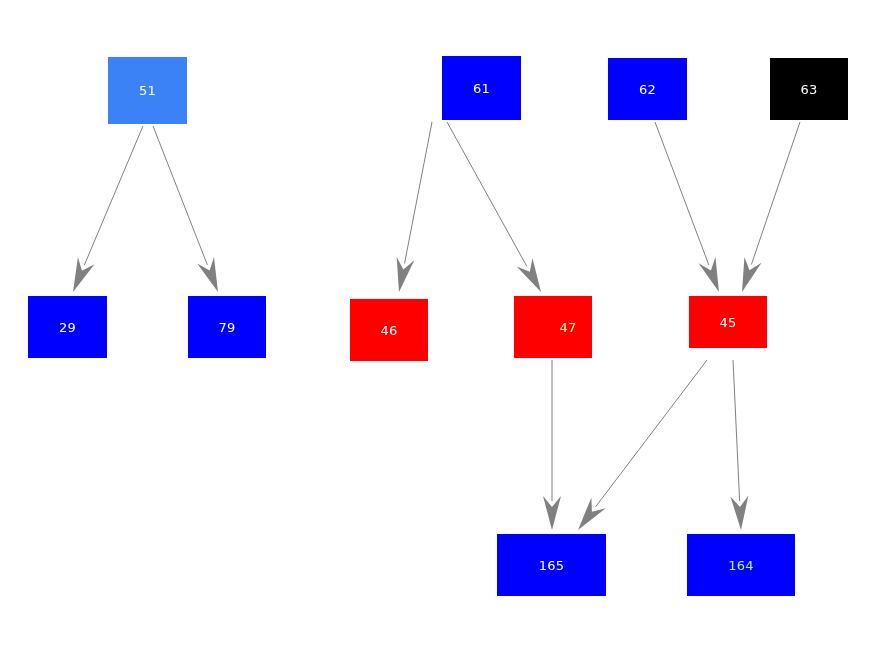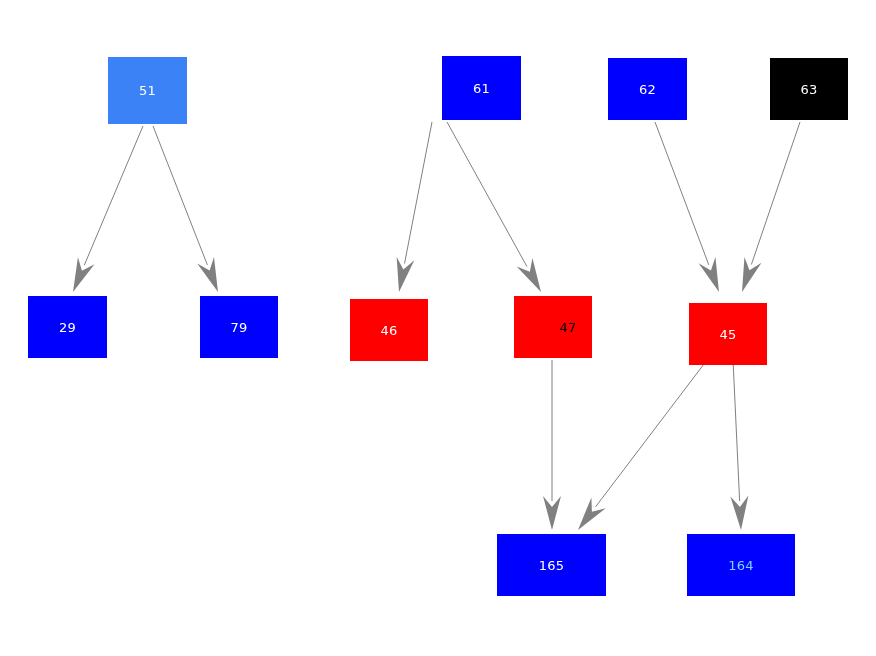--- a/index.html
+++ b/index.html
@@ -86,7 +86,7 @@
       <div class="node" style="left: 28px; top: 296px; width: 79px; height: 62px; background: rgb(0, 0, 255); color: rgb(255, 255, 255);">
         <span class="node-label">29</span>
       </div>
-      <div class="node" style="left: 188px; top: 296px; width: 78px; height: 62px; background: rgb(0, 0, 255); color: rgb(255, 255, 255); margin-left: 12px;">
+      <div class="node" style="left: 188px; top: 296px; width: 78px; height: 62px; background: rgb(0, 0, 255); color: rgb(255, 255, 255);">
         <span class="node-label">79</span>
       </div>
       <div class="node" style="left: 350px; top: 299px; width: 78px; height: 62px; background: rgb(255, 0, 0); color: rgb(255, 255, 255);">

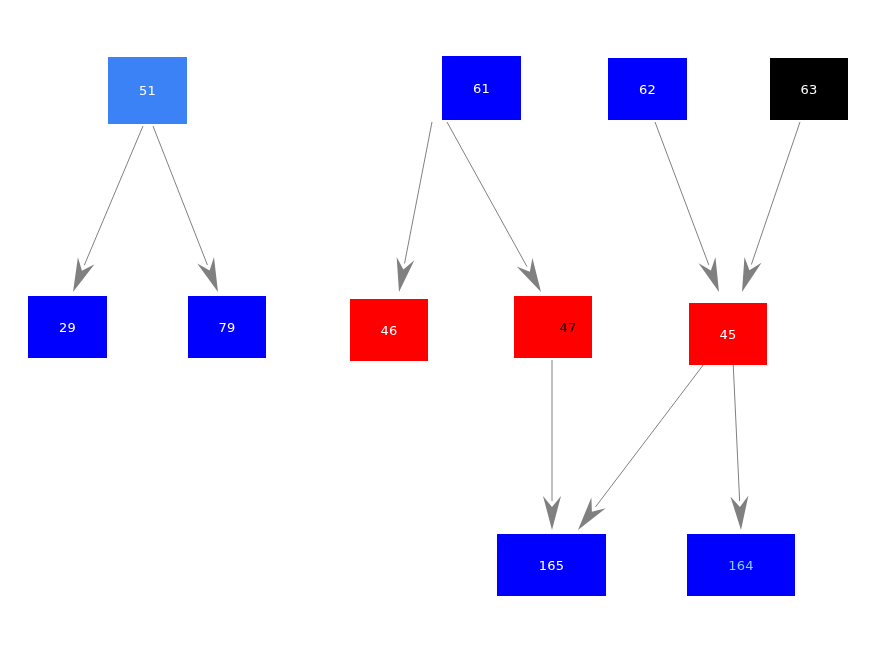--- a/index.html
+++ b/index.html
@@ -92,7 +92,7 @@
       <div class="node" style="left: 350px; top: 299px; width: 78px; height: 62px; background: rgb(255, 0, 0); color: rgb(255, 255, 255);">
         <span class="node-label">46</span>
       </div>
-      <div class="node" style="left: 514px; top: 296px; width: 78px; height: 62px; background: rgb(255, 0, 0); color: #000000; padding-left: 30px;">
+      <div class="node" style="left: 514px; top: 296px; width: 78px; height: 62px; background: rgb(255, 0, 0); color: #fef9c3; padding-left: 30px;">
         <span class="node-label">47</span>
       </div>
       <div class="node" style="left: 689px; top: 296px; width: 78px; height: 62px; background: rgb(255, 0, 0); color: rgb(255, 255, 255); margin-top: 7px;">

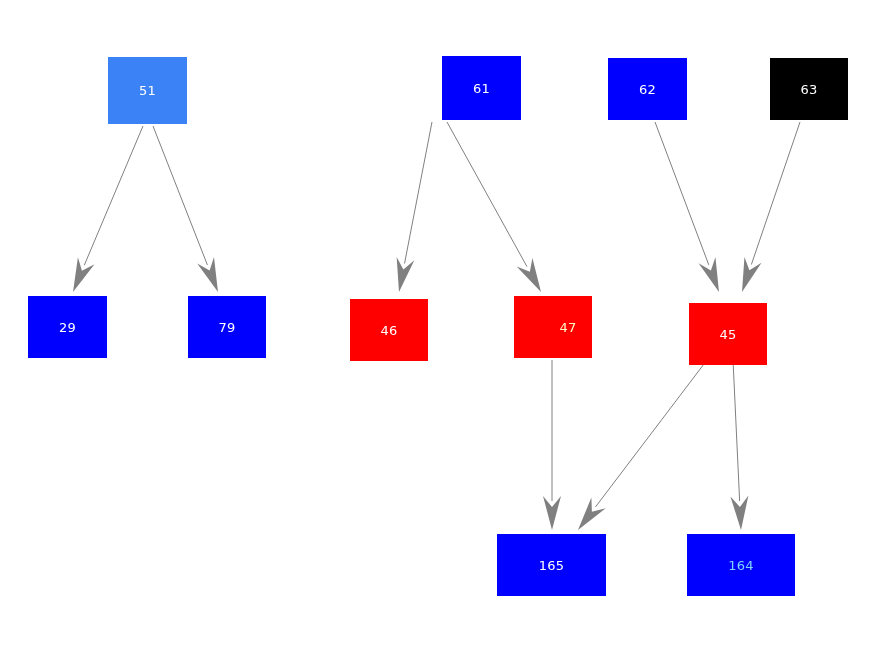--- a/index.html
+++ b/index.html
@@ -95,7 +95,7 @@
       <div class="node" style="left: 514px; top: 296px; width: 78px; height: 62px; background: rgb(255, 0, 0); color: #fef9c3; padding-left: 30px;">
         <span class="node-label">47</span>
       </div>
-      <div class="node" style="left: 689px; top: 296px; width: 78px; height: 62px; background: rgb(255, 0, 0); color: rgb(255, 255, 255); margin-top: 7px;">
+      <div class="node" style="left: 689px; top: 296px; width: 78px; height: 52px; background: rgb(255, 0, 0); color: rgb(255, 255, 255);">
         <span class="node-label">45</span>
       </div>
       <div class="node" style="left: 497px; top: 534px; width: 109px; height: 62px; background: rgb(0, 0, 255); color: rgb(255, 255, 255);">

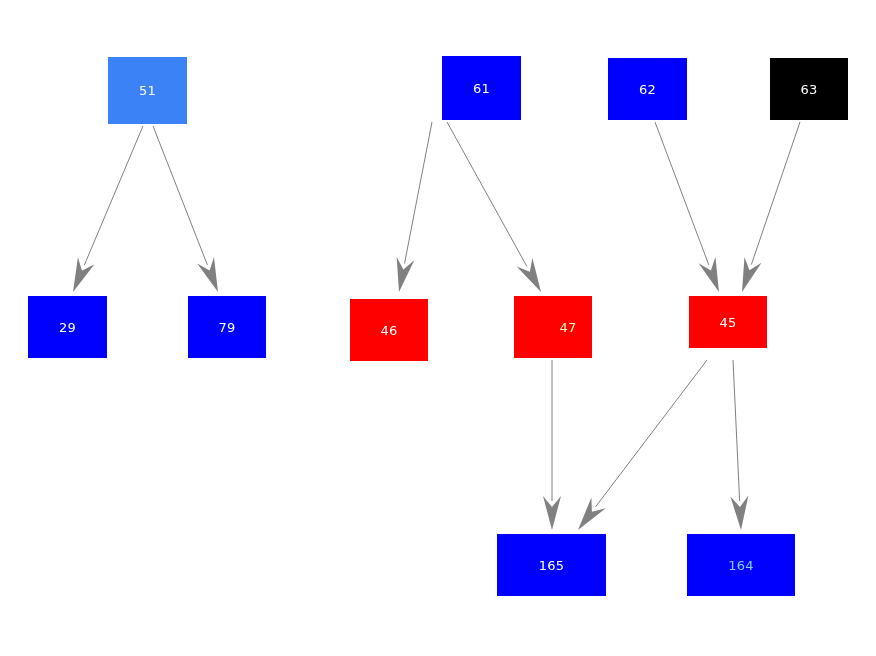--- a/index.html
+++ b/index.html
@@ -101,7 +101,7 @@
       <div class="node" style="left: 497px; top: 534px; width: 109px; height: 62px; background: rgb(0, 0, 255); color: rgb(255, 255, 255);">
         <span class="node-label">165</span>
       </div>
-      <div class="node" style="left: 687px; top: 534px; width: 108px; height: 62px; background: rgb(0, 0, 255); color: #7dd3fc;">
+      <div class="node" style="left: 687px; top: 534px; width: 108px; height: 62px; background: rgb(0, 0, 255); color: #bef264;">
         <span class="node-label">164</span>
       </div>
     </div>

